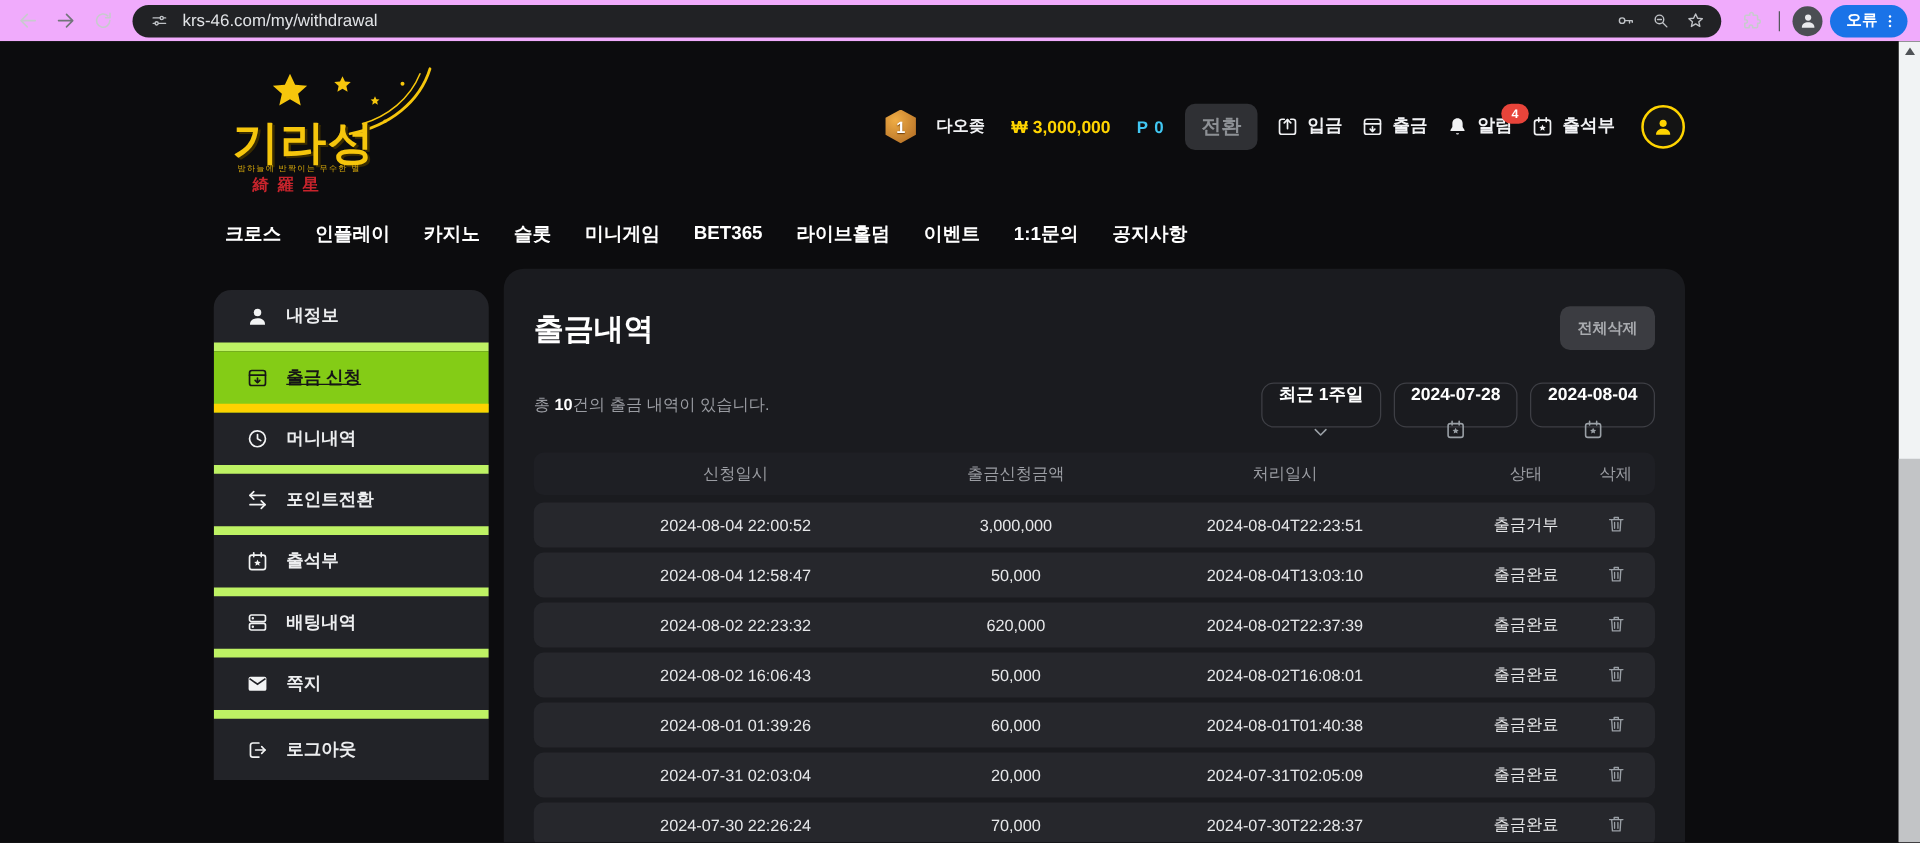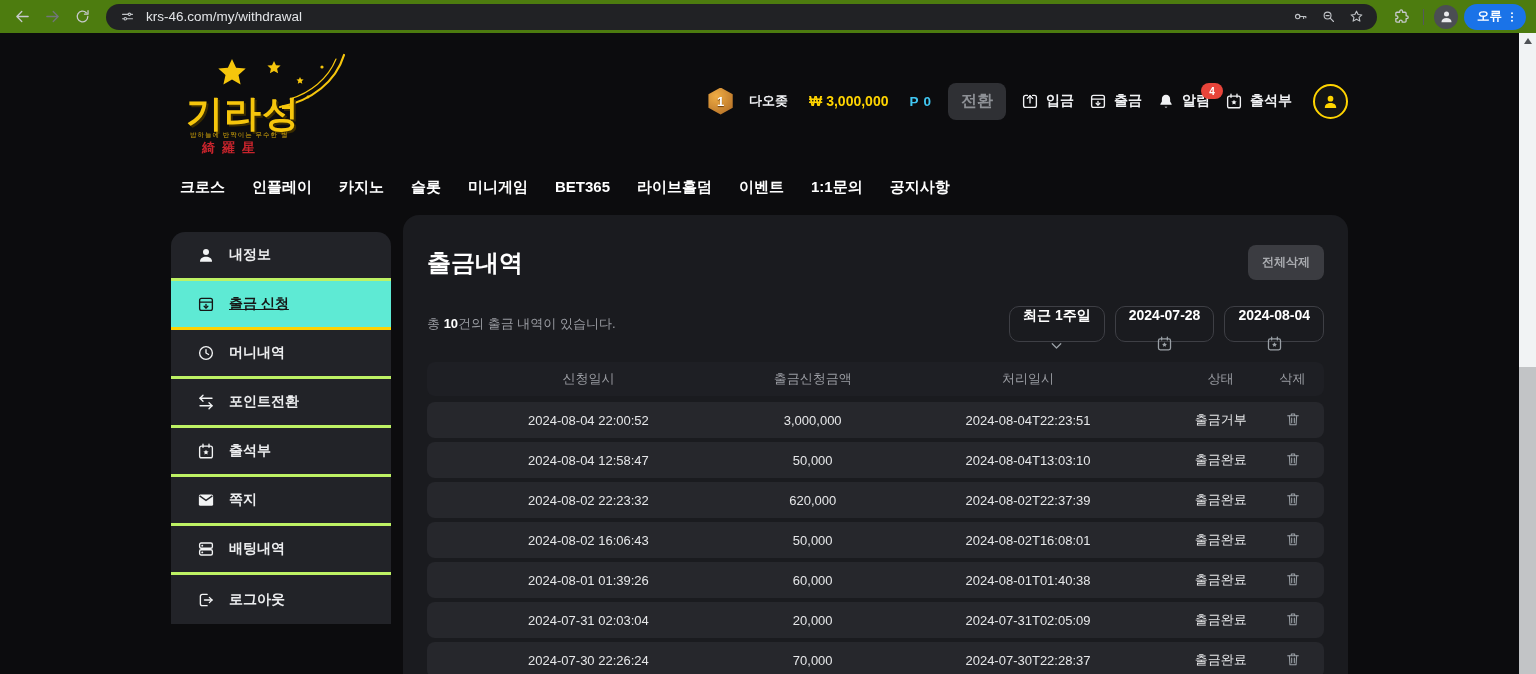--- a/index.html
+++ b/index.html
@@ -12,7 +12,7 @@
 
   
   .browser-bar{
-    height:33px;background:#4d7c0f;display:flex;align-items:center;
+    height:33px;background:#f0abfc;display:flex;align-items:center;
     padding:0 10px;gap:6px;box-sizing:border-box;
   }
   .bicon{width:24px;height:24px;display:flex;align-items:center;justify-content:center;color:#c8cace;flex:none;}

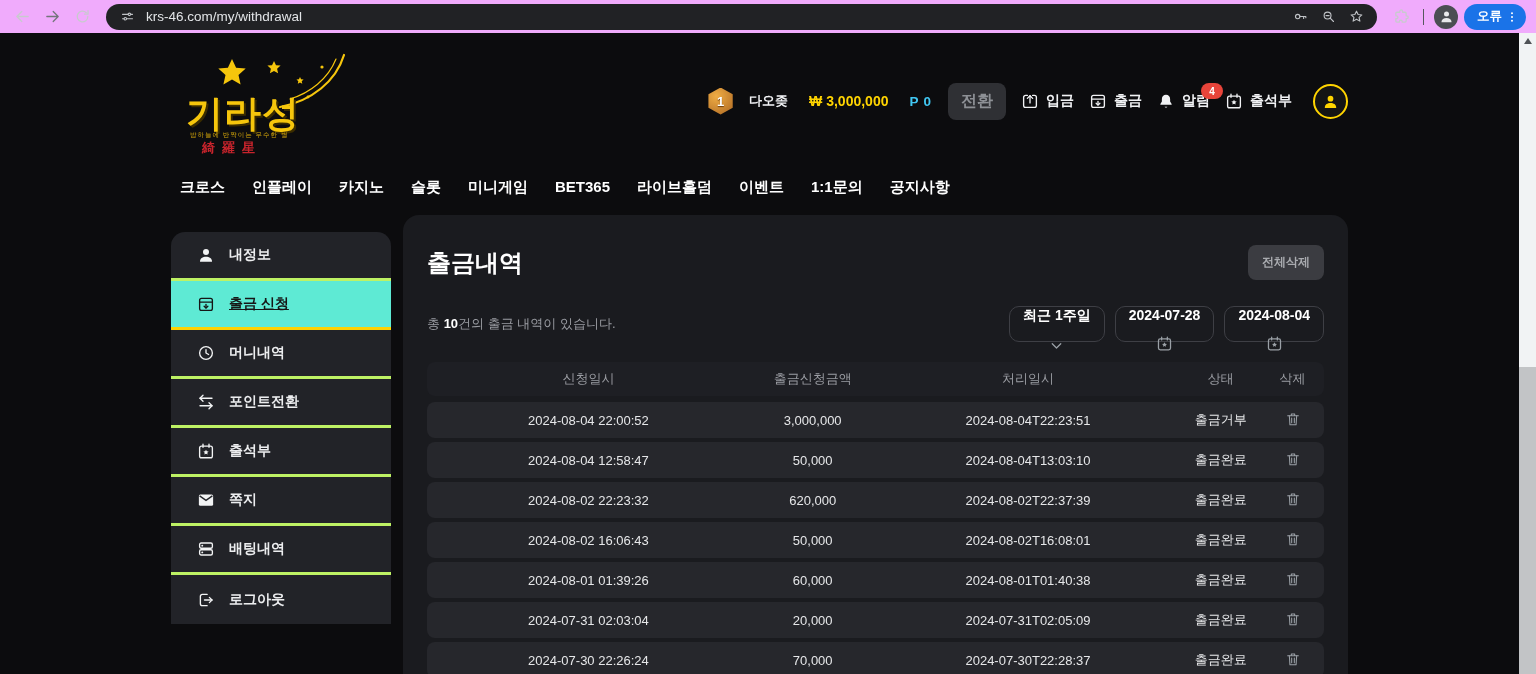--- a/index.html
+++ b/index.html
@@ -101,7 +101,7 @@
   }
   .sb-item{
     height:49px;display:flex;align-items:center;gap:14px;padding:0 26px;
-    border-bottom:3px solid #bef264;color:#ecedef;font-size:14px;font-weight:700;box-sizing:border-box;
+    border-bottom:7px solid #bef264;color:#ecedef;font-size:14px;font-weight:700;box-sizing:border-box;
   }
   .sb-item:last-child{border-bottom:none;}
   .sb-icon{width:18px;height:18px;color:#f2f3f4;display:inline-flex;flex:none;}

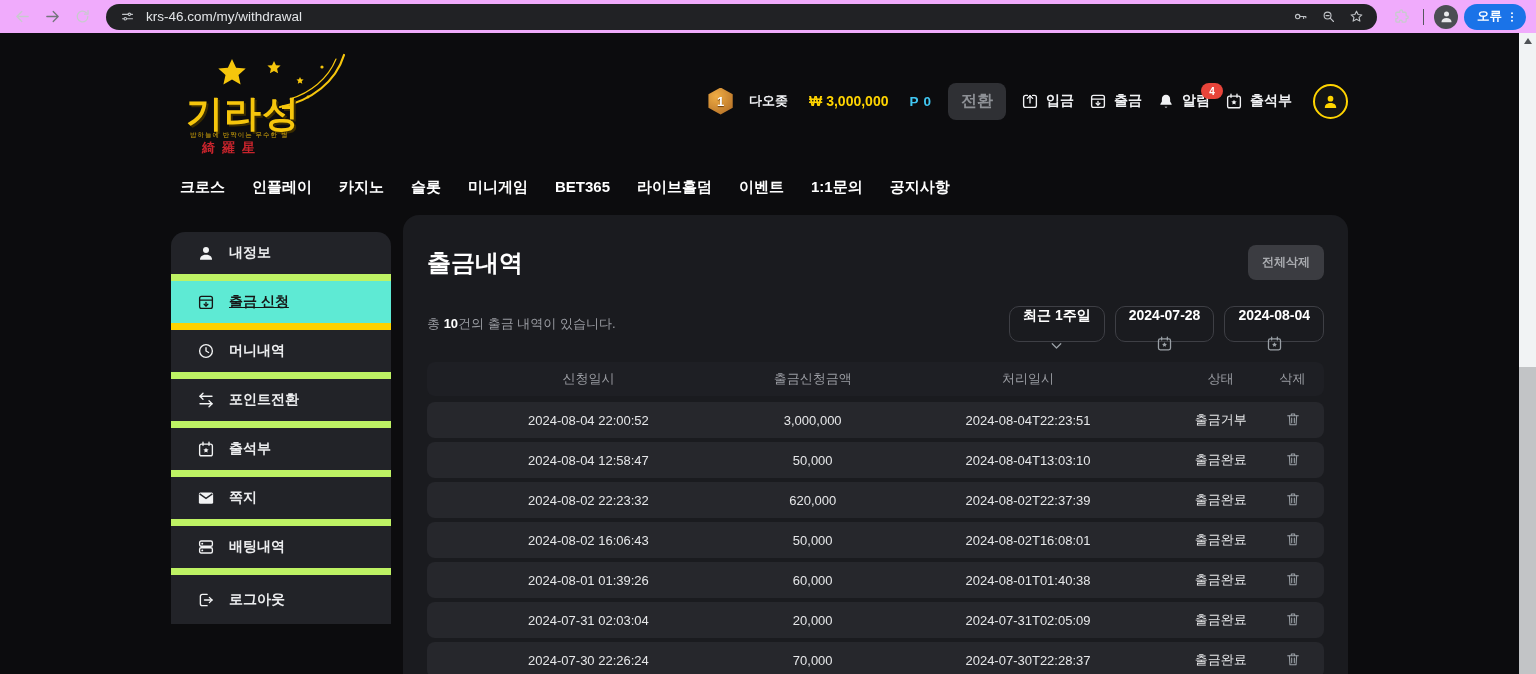--- a/index.html
+++ b/index.html
@@ -106,7 +106,7 @@
   .sb-item:last-child{border-bottom:none;}
   .sb-icon{width:18px;height:18px;color:#f2f3f4;display:inline-flex;flex:none;}
   .sb-icon svg{width:100%;height:100%;}
-  .sb-item.active{background:#5eead4;color:#161616;border-color:#fdd200;text-decoration:underline;}
+  .sb-item.active{background:#84cc16;color:#161616;border-color:#fdd200;text-decoration:underline;}
   .sb-item.active .sb-icon{color:#161616;}
 
   .panel{flex:1;background:#1a1b1f;border-radius:16px;padding:30px 24px;box-sizing:border-box;min-height:560px;}

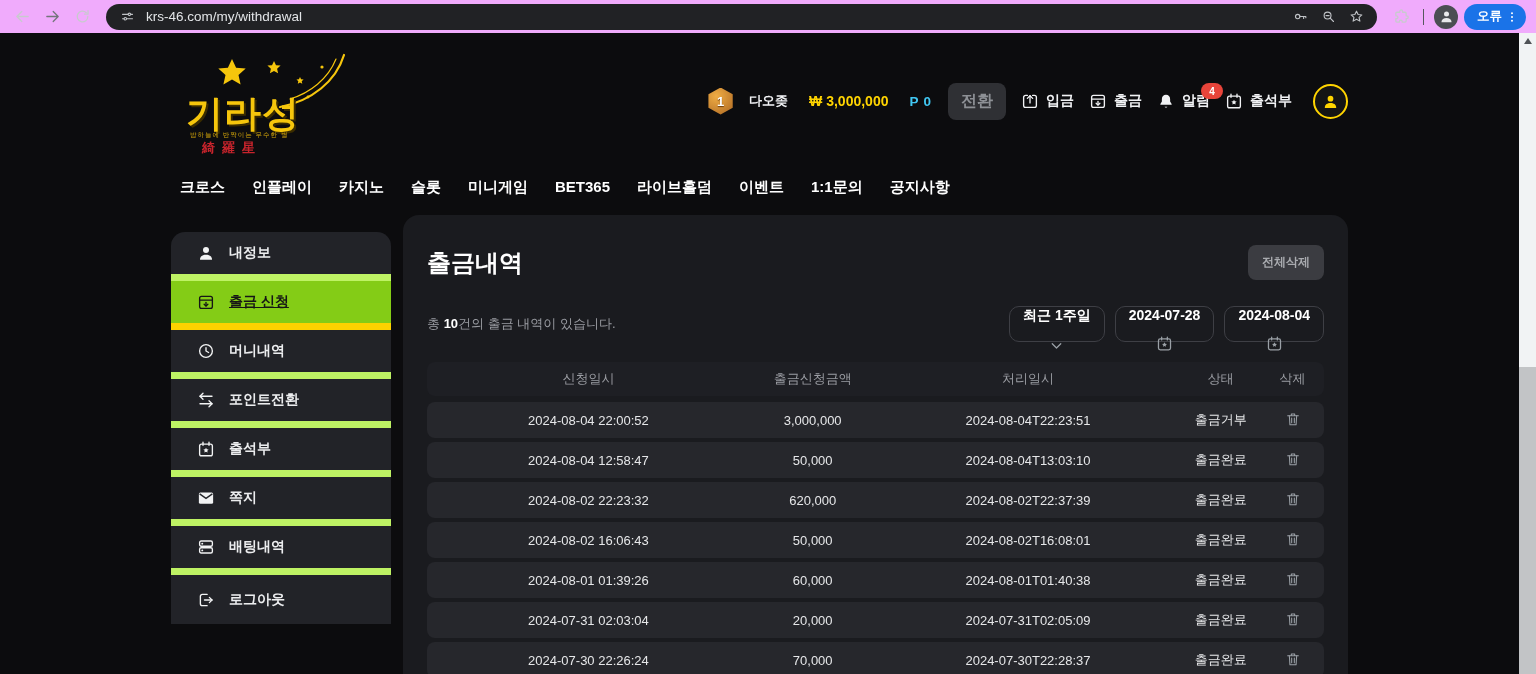--- a/index.html
+++ b/index.html
@@ -357,15 +357,6 @@
           </div>
           <div class="sb-item clickable">
             <span class="sb-icon">
-              <svg viewBox="0 0 24 24">
-                <rect x="2.5" y="4.5" width="19" height="15" rx="2" fill="currentColor"></rect>
-                <path d="m3.5 6.5 8.5 6 8.5-6" stroke="#232429" stroke-width="1.8" fill="none"></path>
-              </svg>
-            </span>
-            <span>쪽지</span>
-          </div>
-          <div class="sb-item clickable">
-            <span class="sb-icon">
               <svg viewBox="0 0 24 24" fill="none" stroke="currentColor" stroke-width="1.8" stroke-linecap="round" stroke-linejoin="round">
                 <rect x="3.5" y="4" width="17" height="7" rx="2"></rect>
                 <rect x="3.5" y="13" width="17" height="7" rx="2"></rect>
@@ -373,6 +364,15 @@
               </svg>
             </span>
             <span>배팅내역</span>
+          </div>
+          <div class="sb-item clickable">
+            <span class="sb-icon">
+              <svg viewBox="0 0 24 24">
+                <rect x="2.5" y="4.5" width="19" height="15" rx="2" fill="currentColor"></rect>
+                <path d="m3.5 6.5 8.5 6 8.5-6" stroke="#232429" stroke-width="1.8" fill="none"></path>
+              </svg>
+            </span>
+            <span>쪽지</span>
           </div>
           <div class="sb-item clickable">
             <span class="sb-icon">

